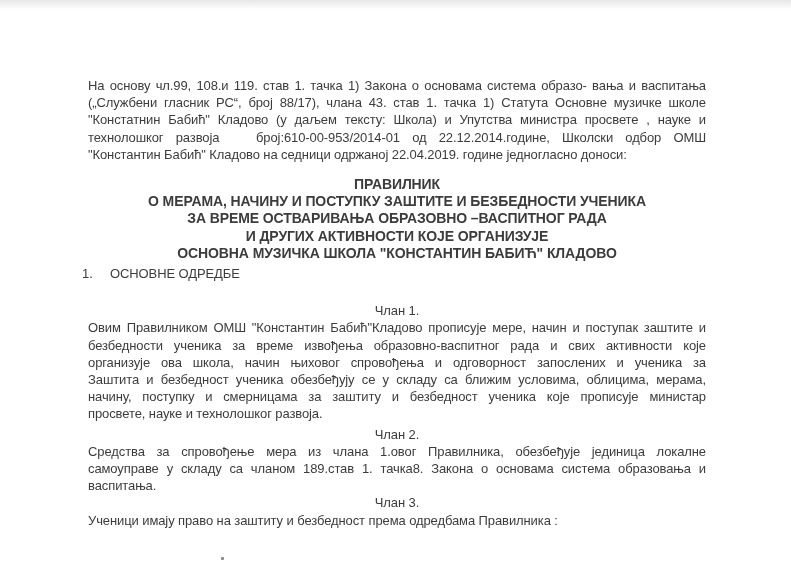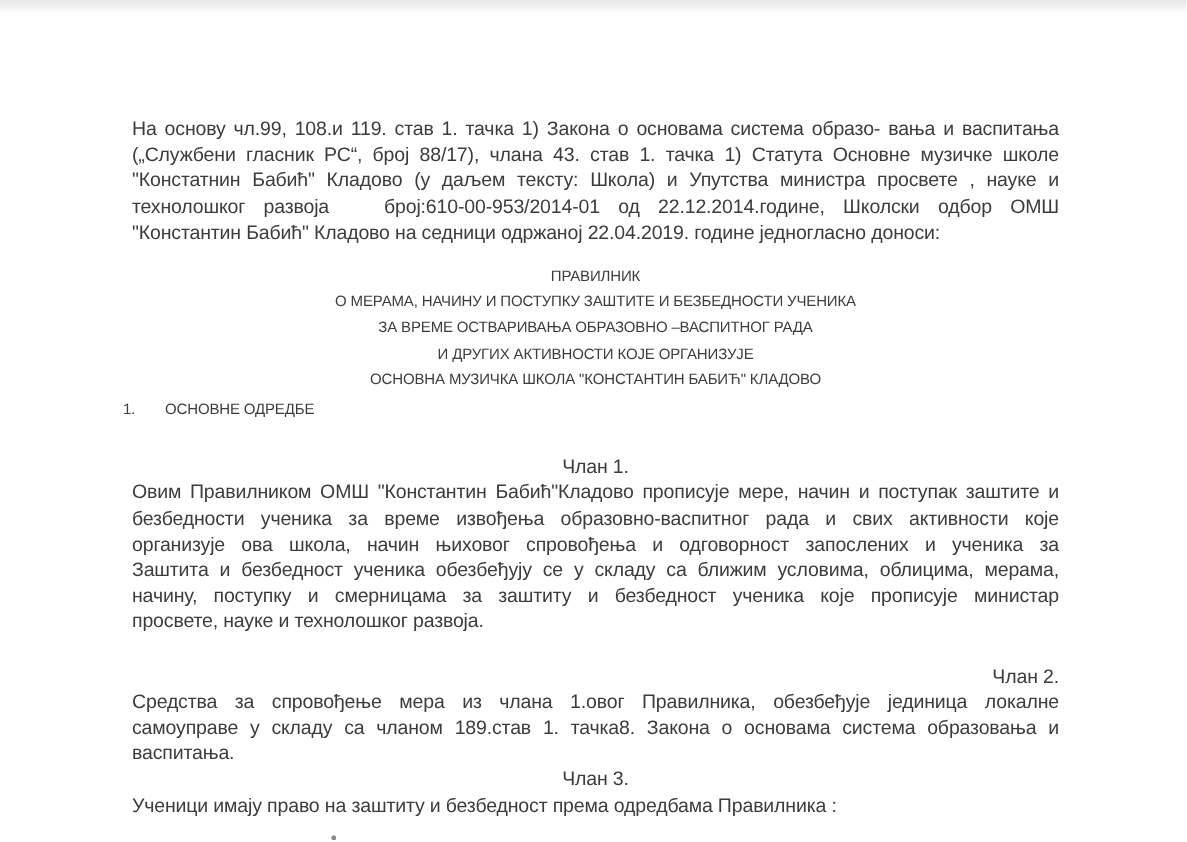--- a/index.html
+++ b/index.html
@@ -40,8 +40,8 @@
   .preamble { margin-top: 77px; }
   .doc-title {
     margin-top: 13px;
-    font-weight: normal;
-    font-size: 10px;
+    font-weight: bold;
+    font-size: 14px;
   }
   .doc-title .line { text-align: center; }
   .section-heading {

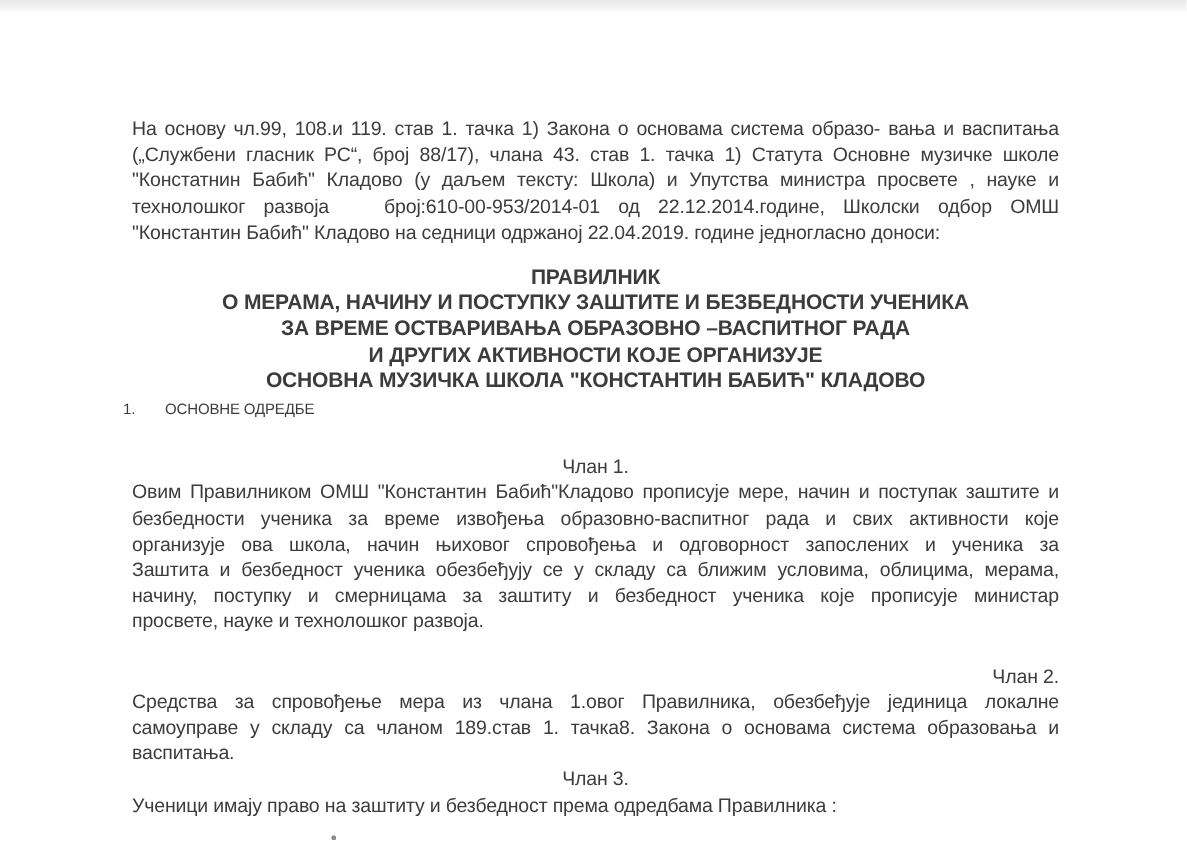--- a/index.html
+++ b/index.html
@@ -47,7 +47,7 @@
   .section-heading {
     margin-top: 3px;
     margin-left: -6px;
-    font-size: 10px;
+    font-size: 13px;
   }
   .sec-num {
     display: inline-block;

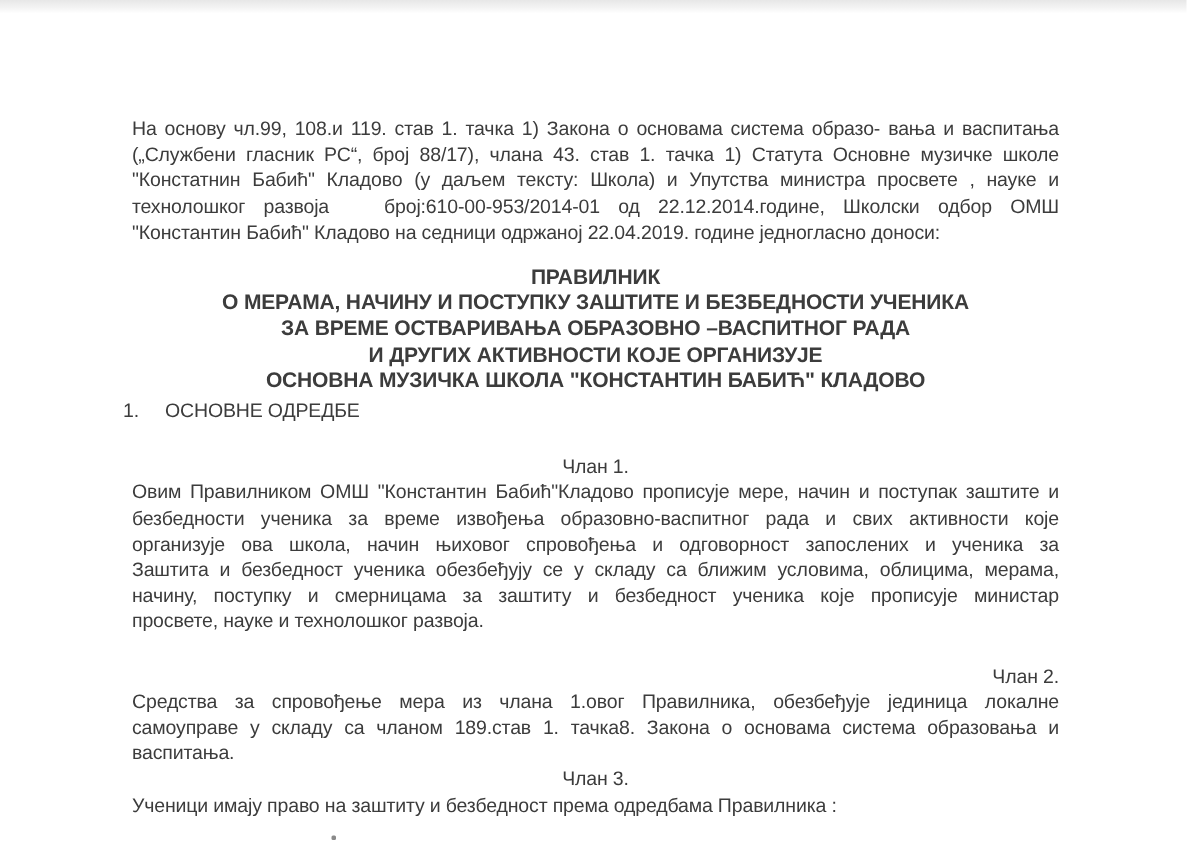--- a/index.html
+++ b/index.html
@@ -57,7 +57,7 @@
     text-align: center;
   }
   .art1-heading { margin-top: 20px; }
-  .art2-heading { margin-top: 19px; text-align: right; }
+  .art2-heading { margin-top: 3px; }
   .art3-heading { }
   .clip-fragment {
     position: absolute;

